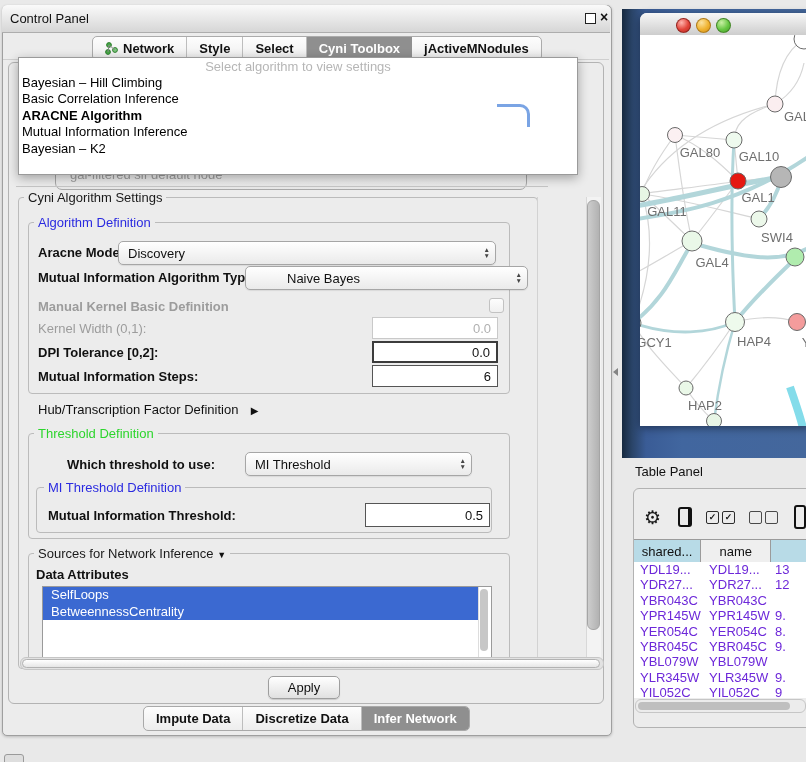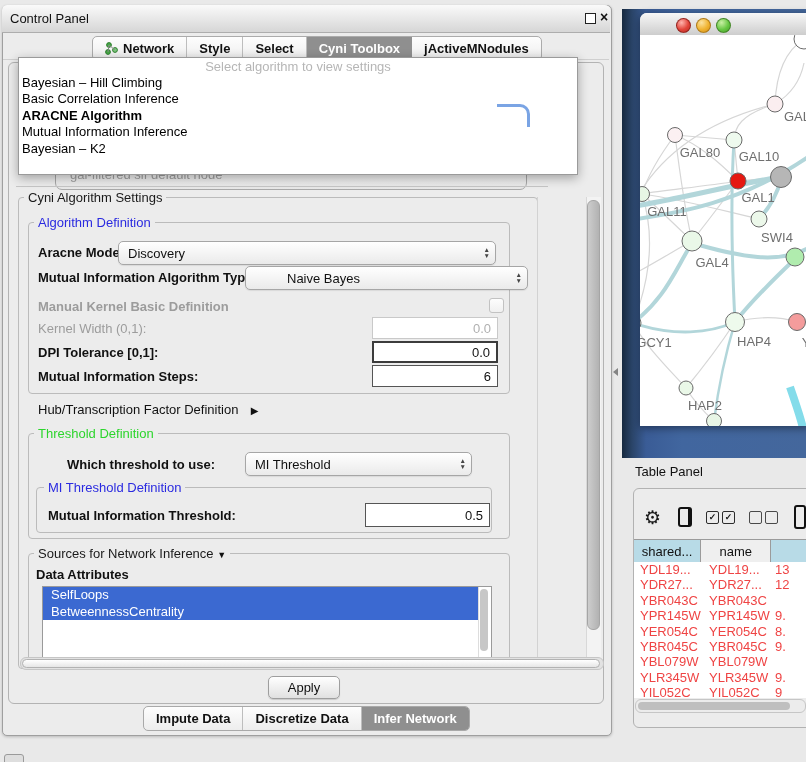--- a/index.html
+++ b/index.html
@@ -206,7 +206,7 @@
   <span class="v dis">0.0</span>
 </div>
 
-<div class="abs lbl b" style="left:38px;top:345px;">DPI Tolerance [0,1]:</div>
+<div class="abs lbl b" style="left:38px;top:345px;">DPI Tolerance [0,2]:</div>
 <div class="abs field dark" style="left:372px;top:341px;width:110px;height:18px;">
   <span class="v">0.0</span>
 </div>

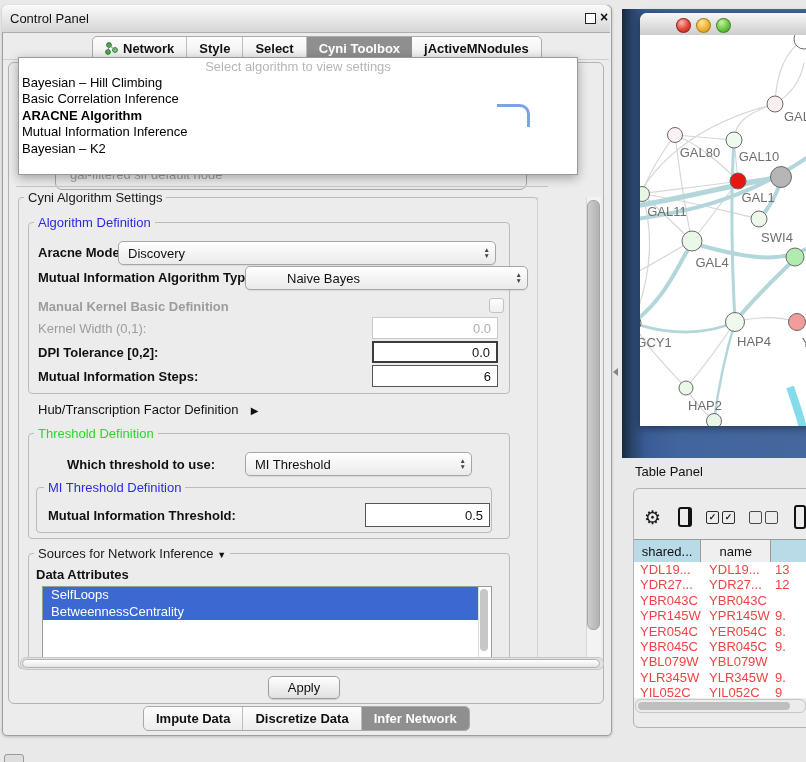--- a/index.html
+++ b/index.html
@@ -107,7 +107,7 @@
   .tp-hcell.c2{width:80px;background:#efefef;}
   .tp-hcell.c3{width:40px;background:#b8dbe7;border-right:none;}
   .tp-body{left:634px;top:562px;width:172px;height:136px;background:#fff;overflow:hidden;}
-  .tp-row{display:flex;height:15.4px;line-height:15.4px;font-size:13px;color:#ef4444;}
+  .tp-row{display:flex;height:15.4px;line-height:15.4px;font-size:13px;color:#6d28d9;}
   .tp-cell{white-space:nowrap;overflow:hidden;}
   .tp-cell.c1{width:77px;padding-left:6px;box-sizing:border-box;}
   .tp-cell.c2{width:80px;padding-left:8px;box-sizing:border-box;}

